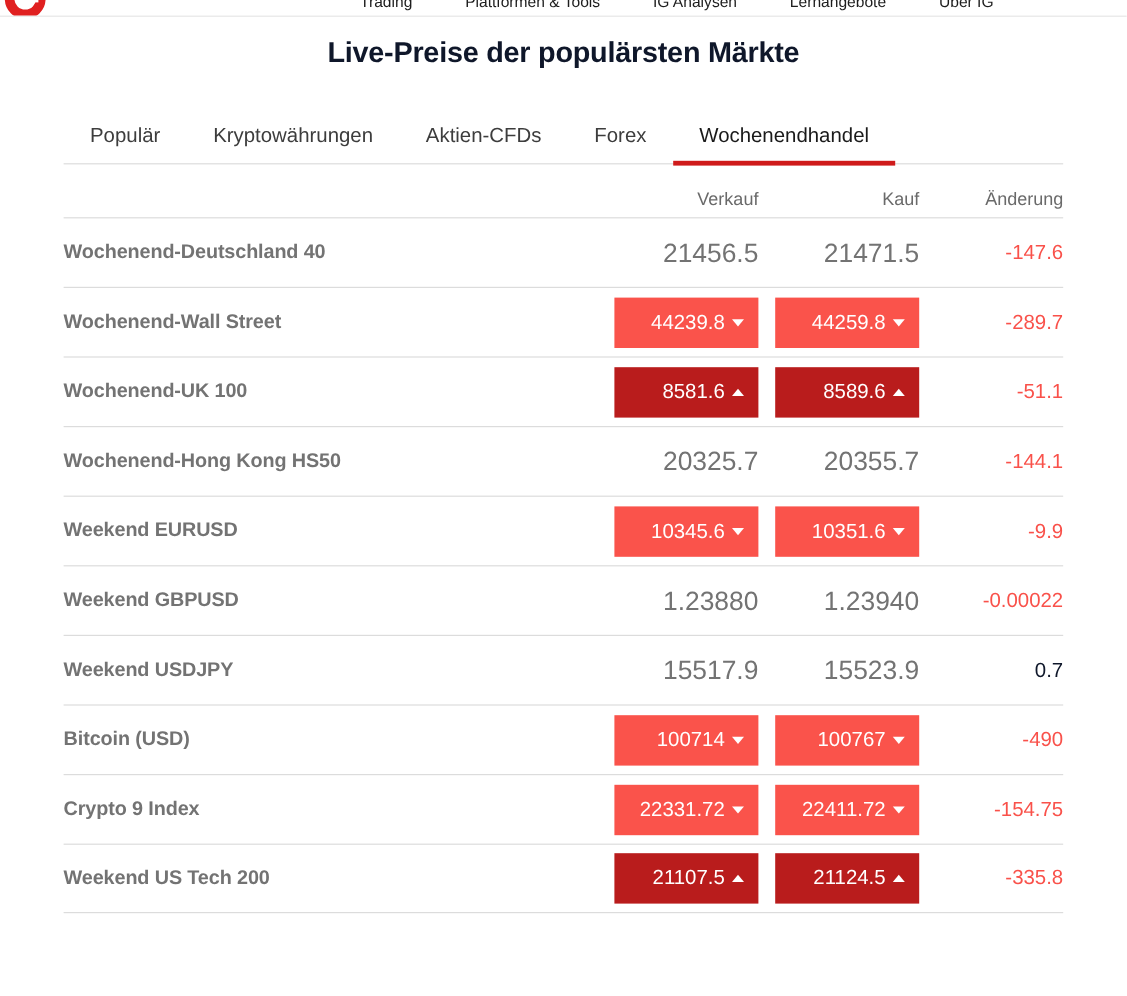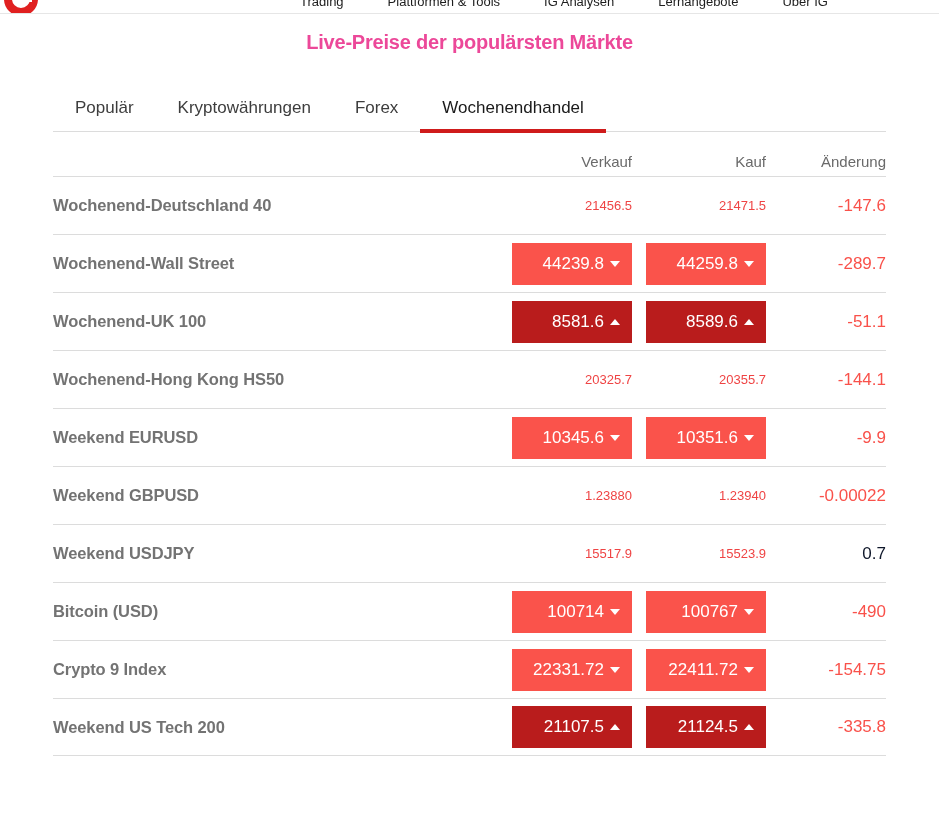--- a/index.html
+++ b/index.html
@@ -57,9 +57,9 @@
   
   .page-title {
     text-align: center;
-    font-size: 20px;
+    font-size: 24px;
     font-weight: bold;
-    color: #ec4899;
+    color: #0f172a;
     letter-spacing: -0.2px;
     margin: 17px 0 0 0;
     padding: 0 40px;

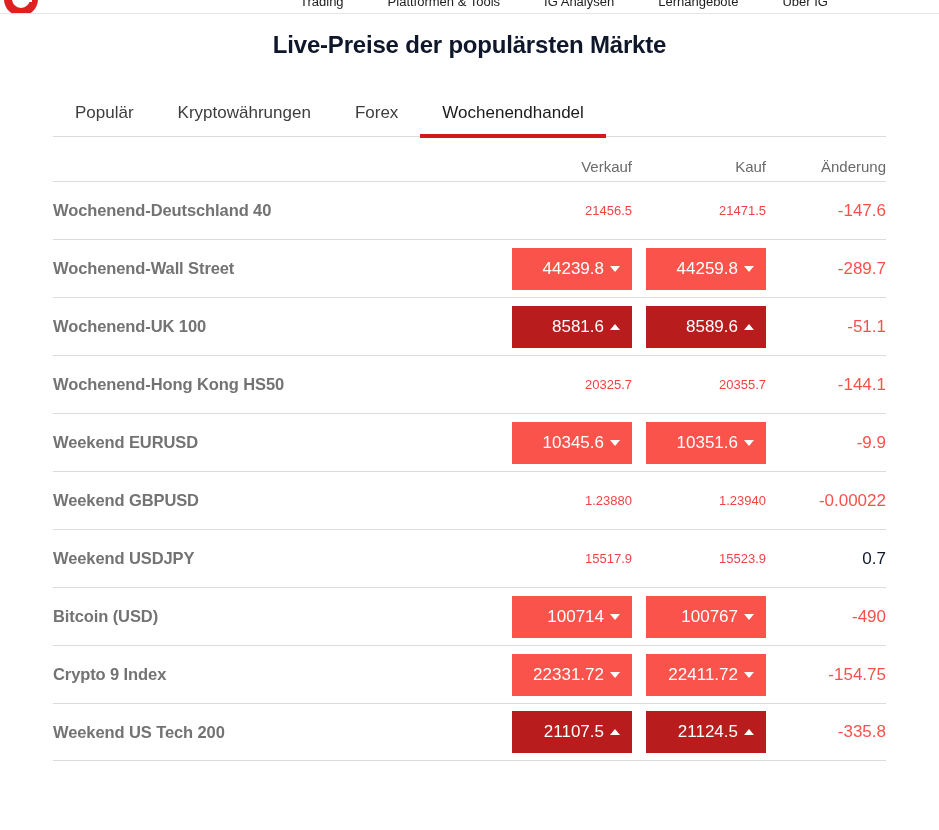--- a/index.html
+++ b/index.html
@@ -201,6 +201,7 @@
   <div class="tabs" id="tab-list">
       <div class="tab">Populär</div>
       <div class="tab">Kryptowährungen</div>
+      <div class="tab">Aktien-CFDs</div>
       <div class="tab">Forex</div>
       <div class="tab active">Wochenendhandel</div>
     </div>

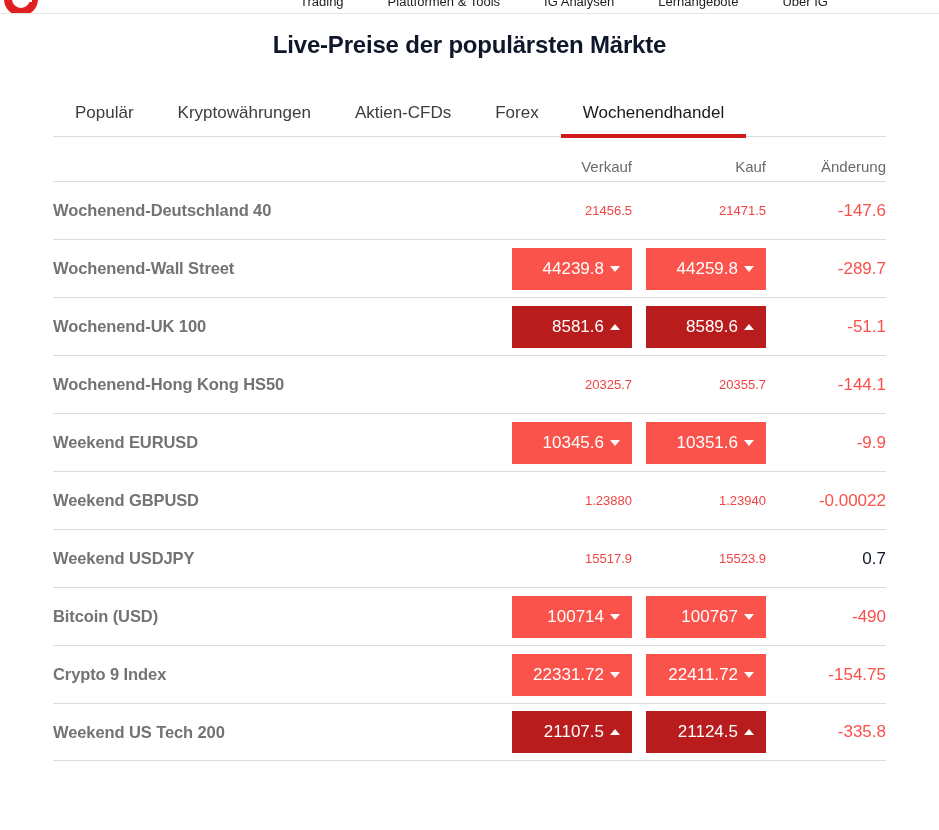--- a/index.html
+++ b/index.html
@@ -146,8 +146,8 @@
   }
 
   .price {
-    font-size: 13px;
-    color: #ef4444;
+    font-size: 22px;
+    color: #737373;
   }
   .price-box {
     display: inline-flex;

